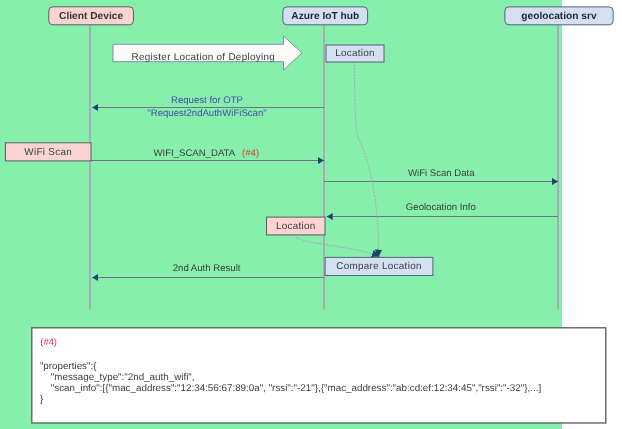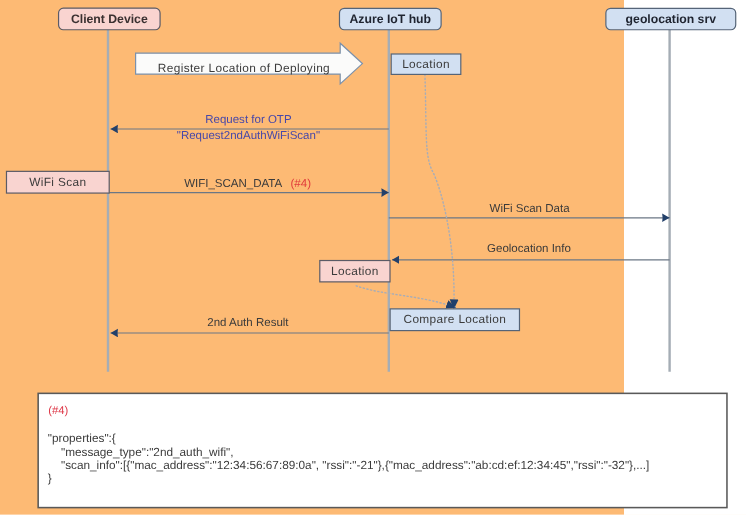--- a/index.html
+++ b/index.html
@@ -4,7 +4,7 @@
 <style>
   html,body{margin:0;padding:0;background:#ffffff;}
   body{width:622px;height:429px;overflow:hidden;font-family:"Liberation Sans",sans-serif;-webkit-font-smoothing:antialiased;text-rendering:geometricPrecision;}
-  #stage{position:relative;width:520px;height:429px;background:#fdba74;}
+  #stage{position:relative;width:562px;height:429px;background:#86efac;}
   svg#diagram{position:absolute;left:0;top:0;width:622px;height:429px;display:block;}
   .ll-label{font-family:"Liberation Sans",sans-serif;font-size:10.2px;font-weight:bold;text-anchor:middle;dominant-baseline:middle;}
   .act-label{font-family:"Liberation Sans",sans-serif;font-size:9.9px;fill:#3b3b3b;text-anchor:middle;dominant-baseline:middle;letter-spacing:0.3px;}

